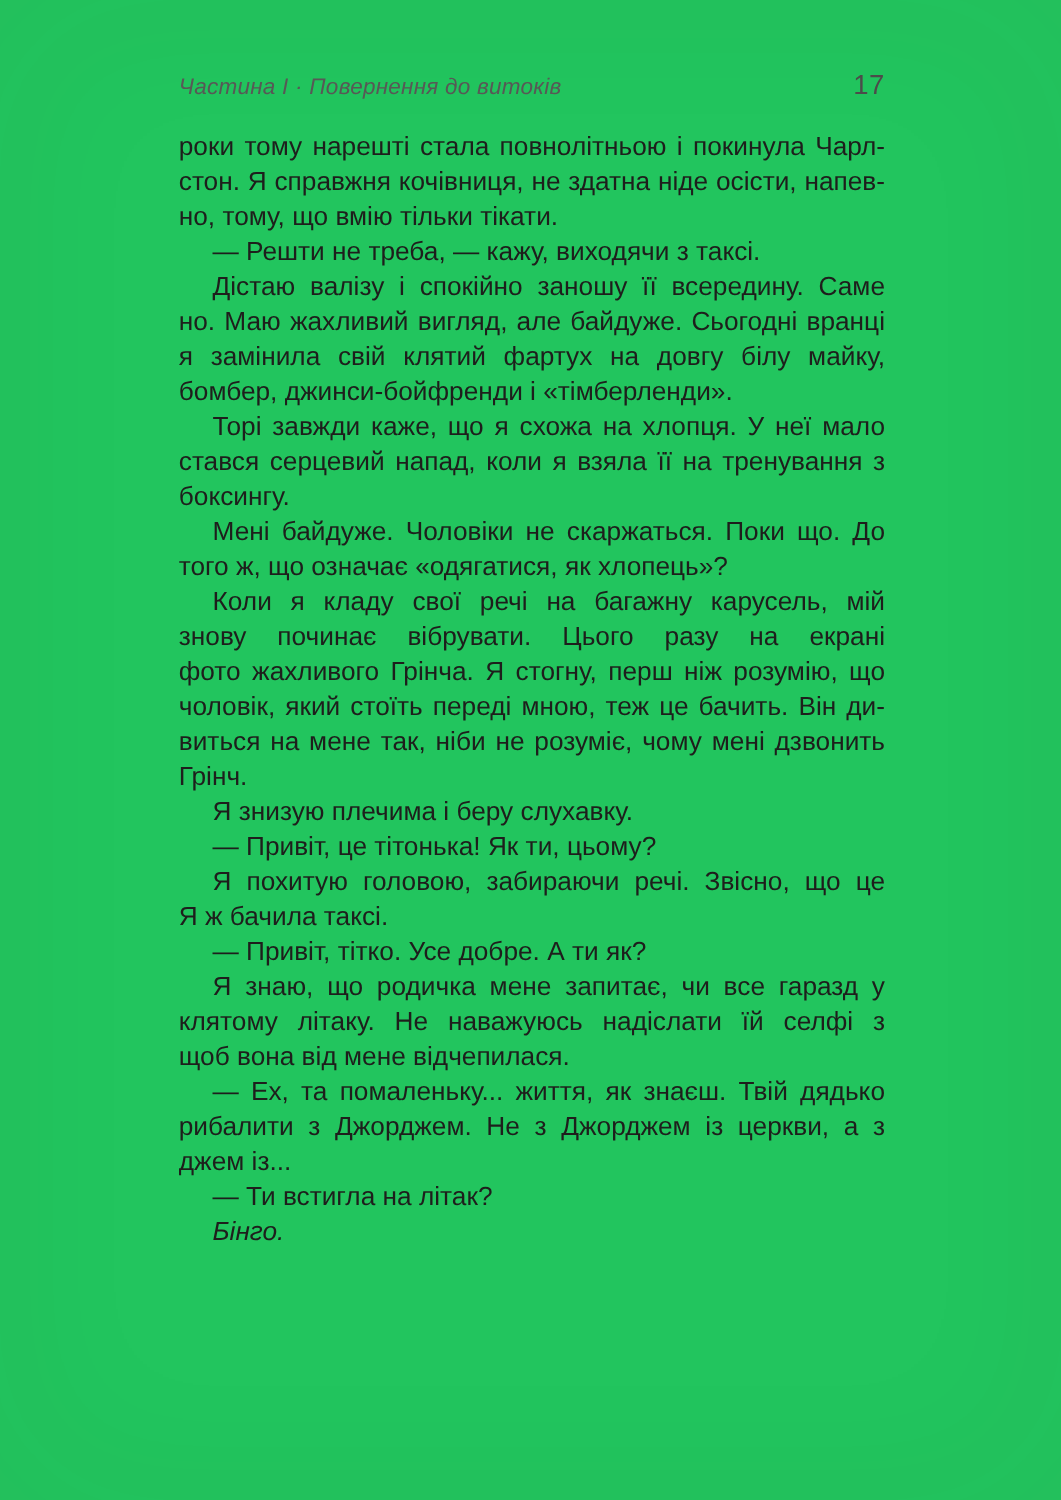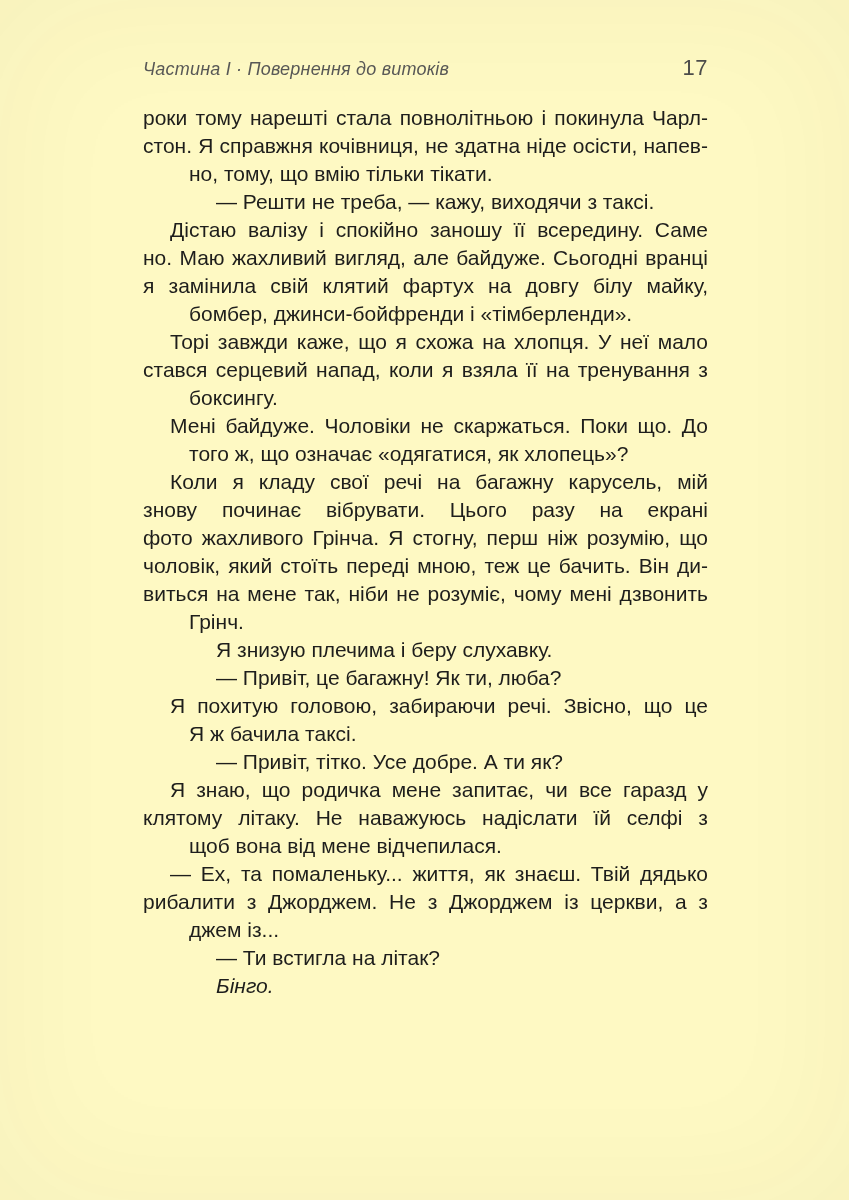--- a/index.html
+++ b/index.html
@@ -11,7 +11,7 @@
     position: relative;
     width: 849px;
     height: 1200px;
-    background: #fef9c3;
+    background: #22c55e;
     box-shadow: inset 0 0 140px rgba(60,55,50,0.045);
     overflow: hidden;
     font-kerning: normal;

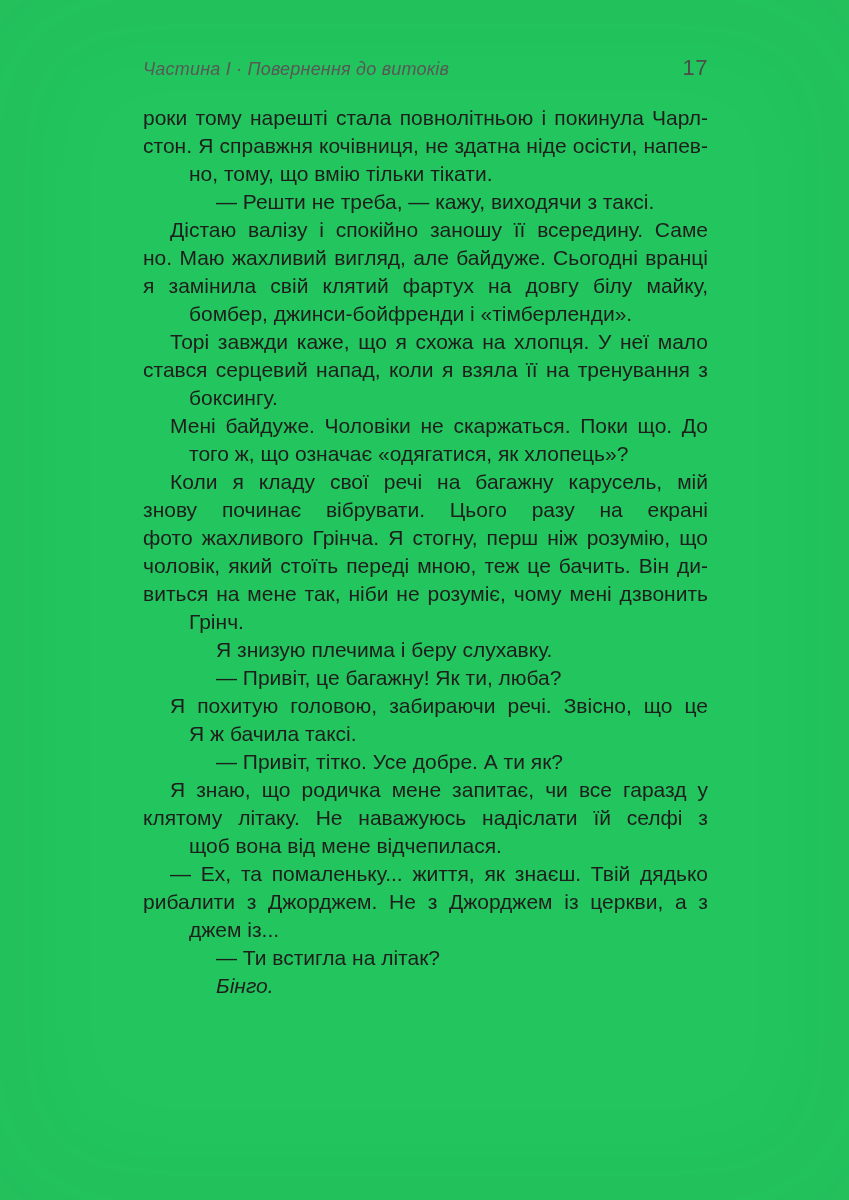--- a/index.html
+++ b/index.html
@@ -61,7 +61,6 @@
   }
   .line.last {
     text-align-last: left;
-    margin-left: 46px;
   }
   .para.indent > .line:first-child {
     text-indent: 27px;

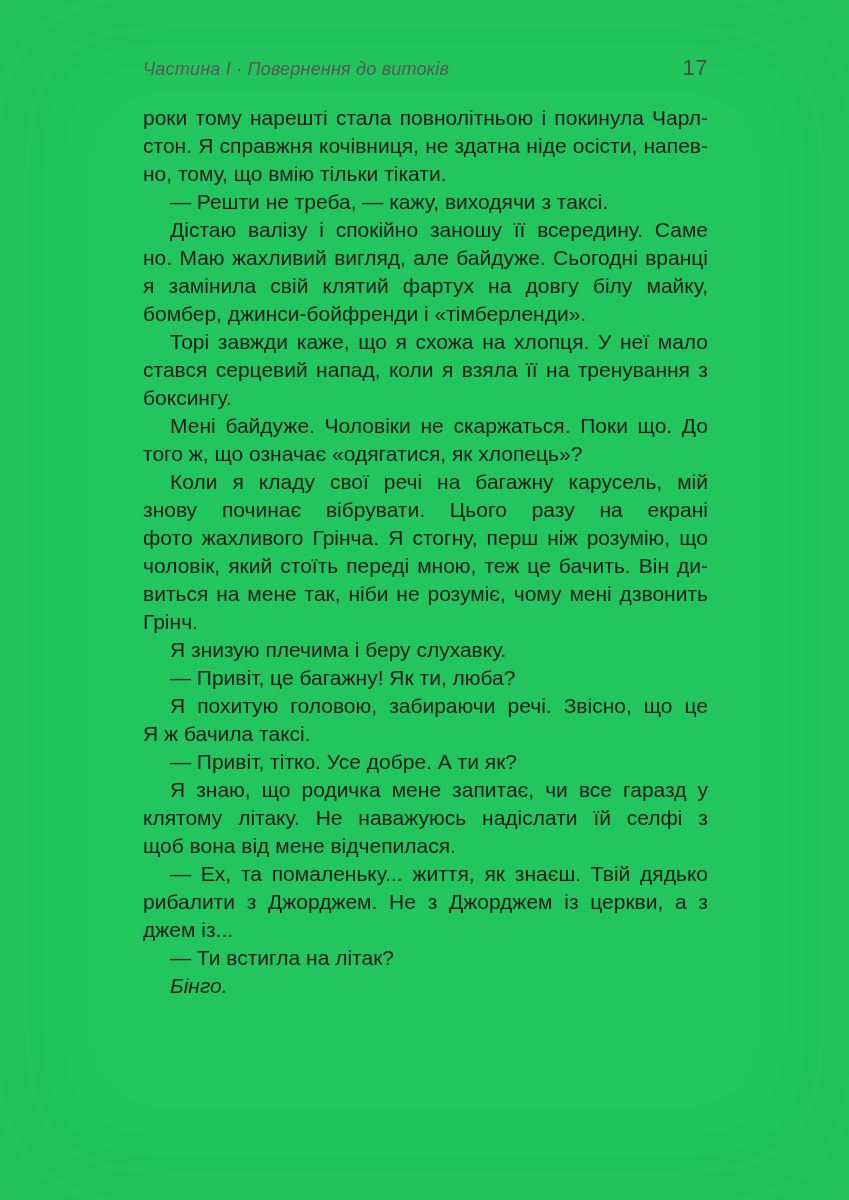--- a/index.html
+++ b/index.html
@@ -110,7 +110,7 @@
         <div class="line last">Я знизую плечима і беру слухавку.</div>
       </div>
       <div class="para indent">
-        <div class="line last">— Привіт, це багажну! Як ти, люба?</div>
+        <div class="line last">— Привіт, це тітонька! Як ти, цьому?</div>
       </div>
       <div class="para indent">
         <div class="line">Я похитую головою, забираючи речі. Звісно, що це вона.</div>

